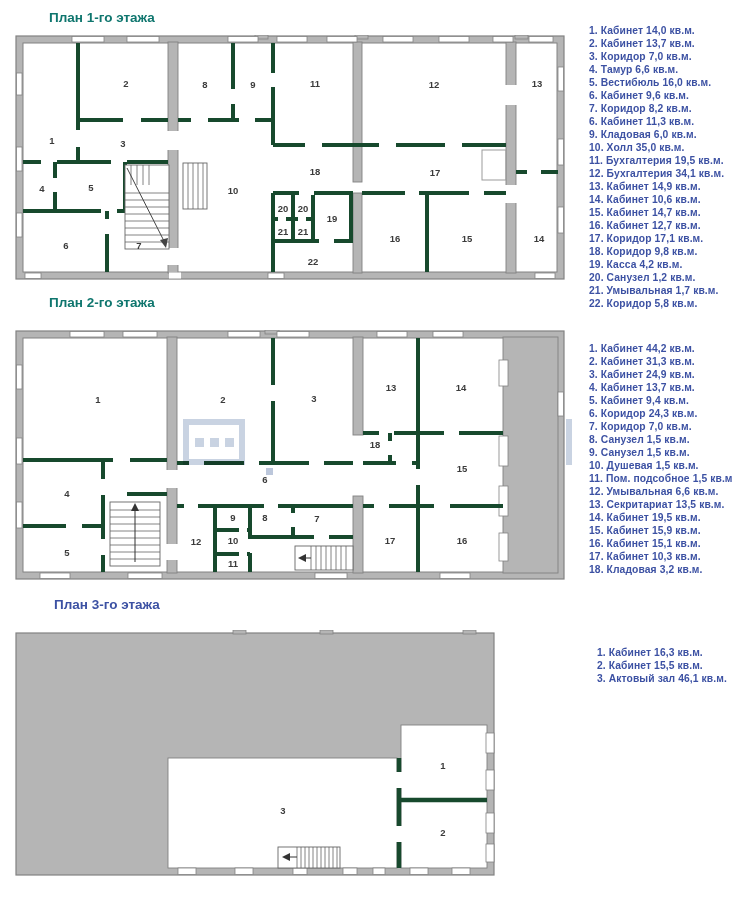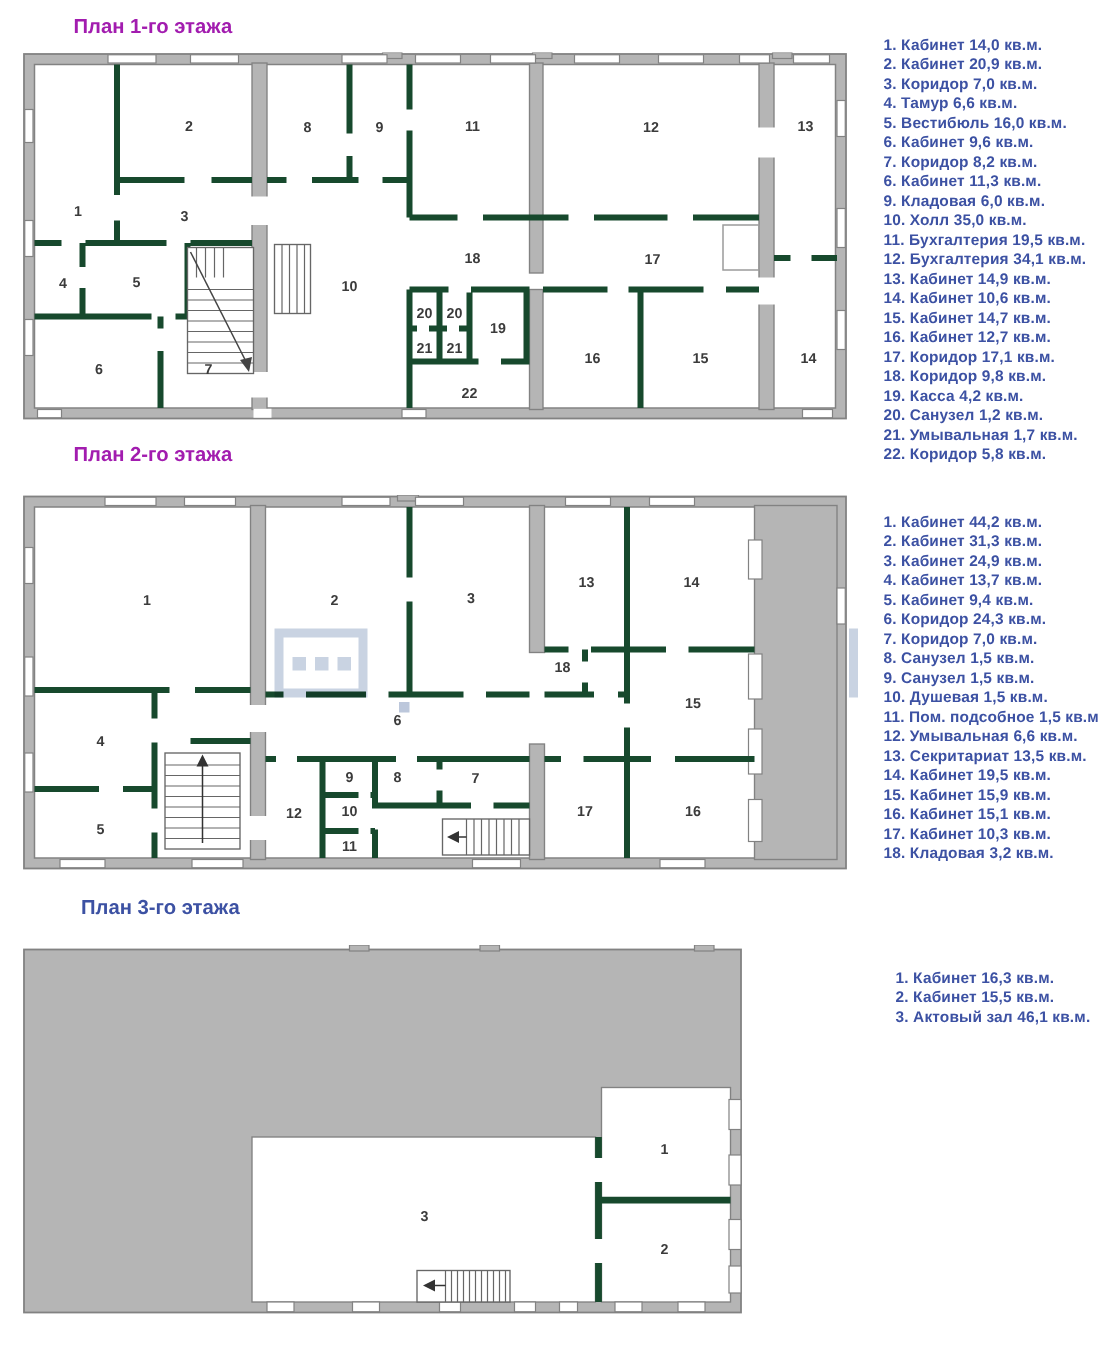--- a/index.html
+++ b/index.html
@@ -8,7 +8,7 @@
     font-family:"Liberation Sans",sans-serif;overflow:hidden;
   }
   .heading{
-    position:absolute;color:#a21caf;font-weight:bold;font-size:13.5px;
+    position:absolute;color:#0f766e;font-weight:bold;font-size:13.5px;
     white-space:nowrap;
     padding-left:24px;
   }

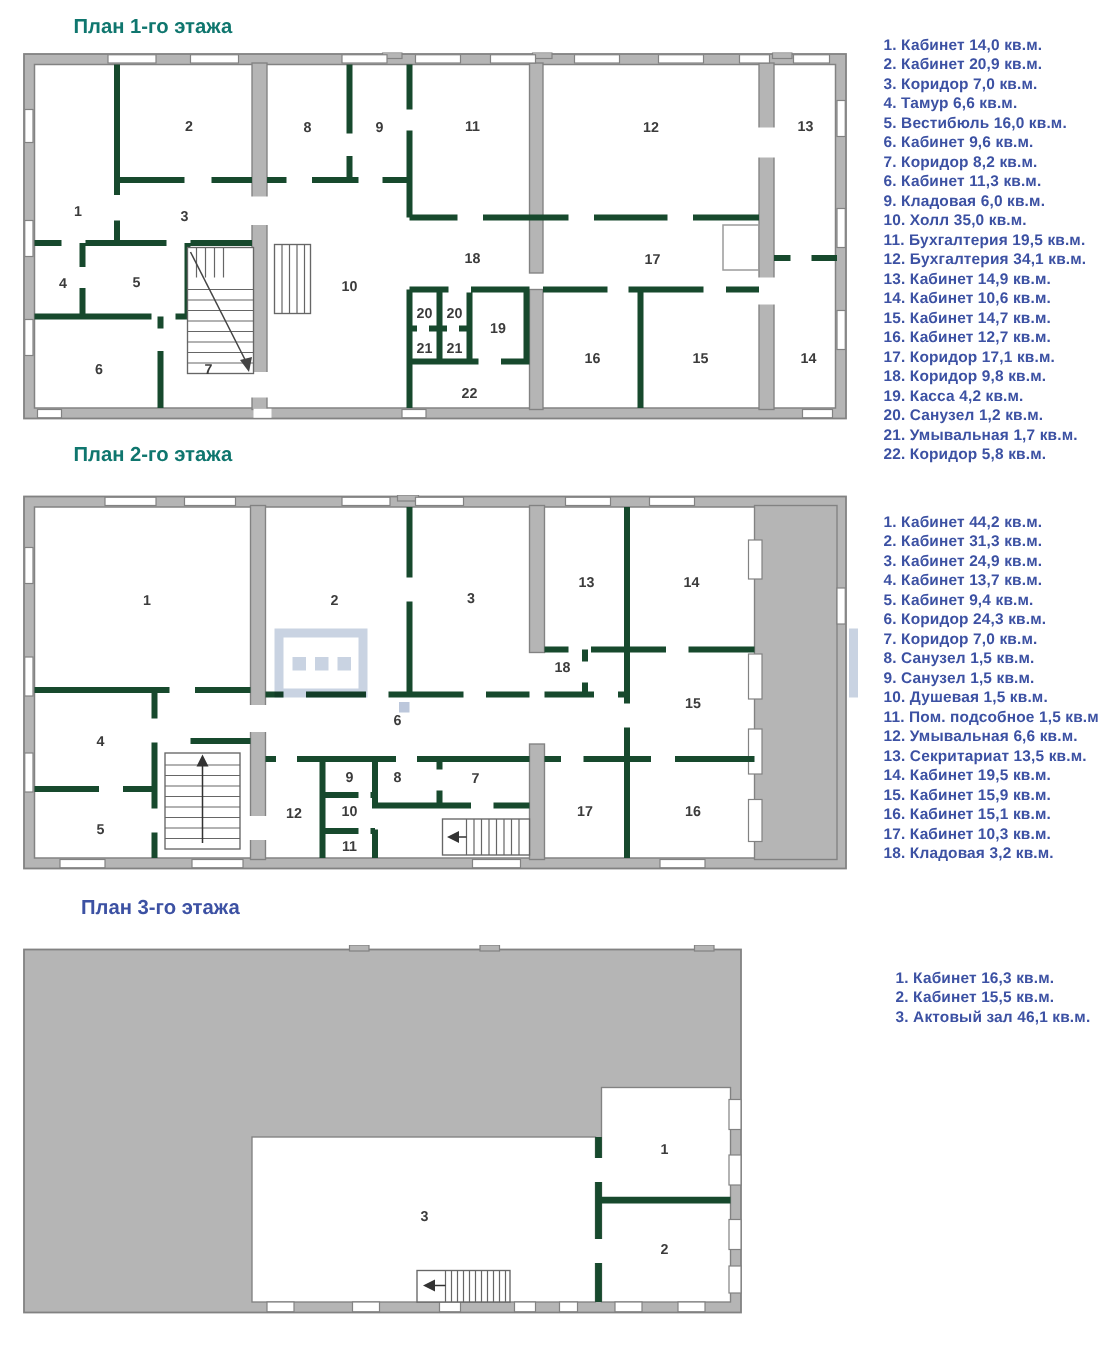--- a/index.html
+++ b/index.html
@@ -168,7 +168,7 @@
 <ol class="legend" style="left:577px;top:12px;">
 
 <li>1. Кабинет 14,0 кв.м.</li>
-    <li>2. Кабинет 20,9 кв.м.</li>
+    <li>2. Кабинет 13,7 кв.м.</li>
     <li>3. Коридор 7,0 кв.м.</li>
     <li>4. Тамур 6,6 кв.м.</li>
     <li>5. Вестибюль 16,0 кв.м.</li>

